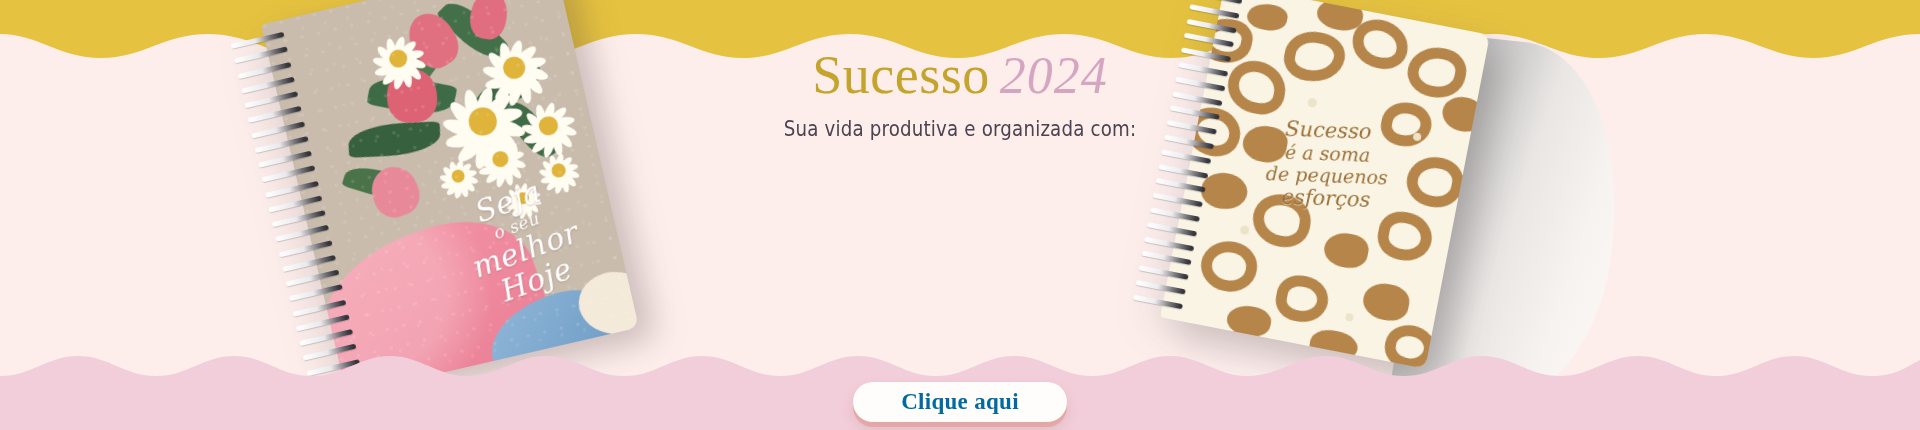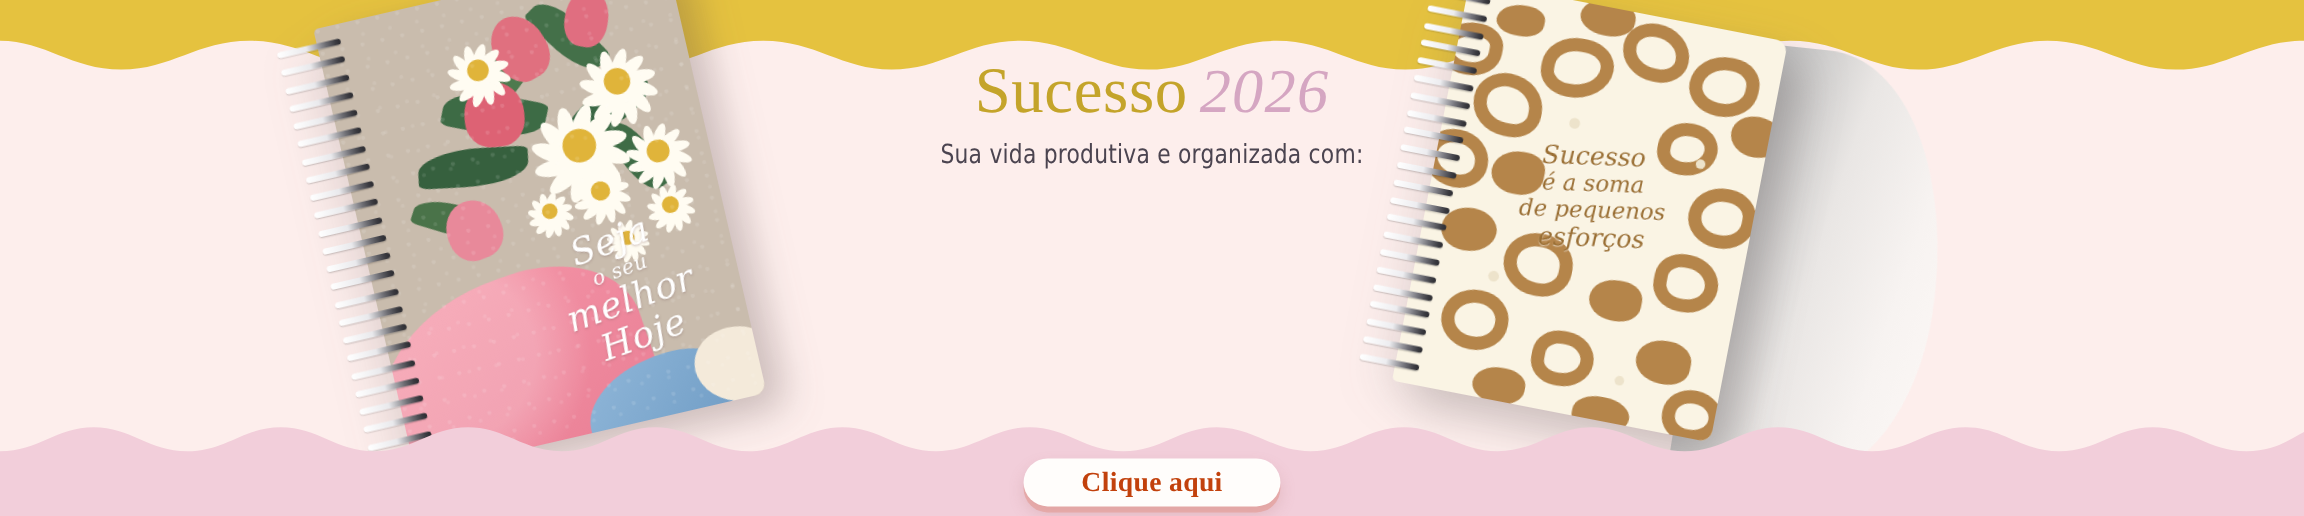--- a/index.html
+++ b/index.html
@@ -580,7 +580,7 @@
 
   <div class="center">
     <div class="headline">
-      <span class="word">Sucesso</span><span class="year">2026</span>
+      <span class="word">Sucesso</span><span class="year">2024</span>
     </div>
     <div class="sub">Sua vida produtiva e organizada com:</div>
   </div>

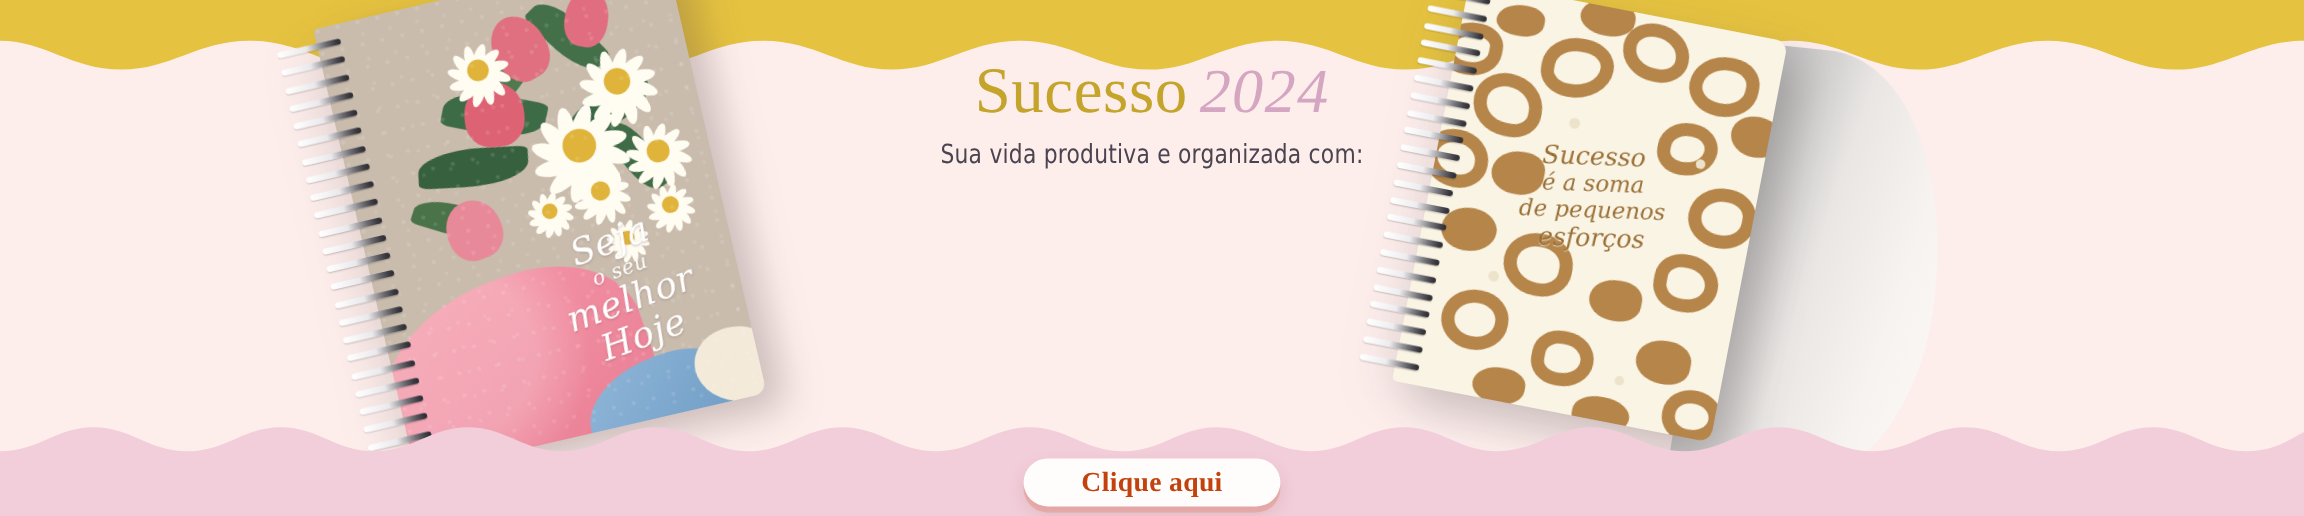--- a/index.html
+++ b/index.html
@@ -273,7 +273,7 @@
     font-family:"Liberation Serif", serif;
     font-weight:bold;
     font-size:23px;
-    color:#c2410c;
+    color:#0369a1;
     letter-spacing:.3px;
   }
 </style>

